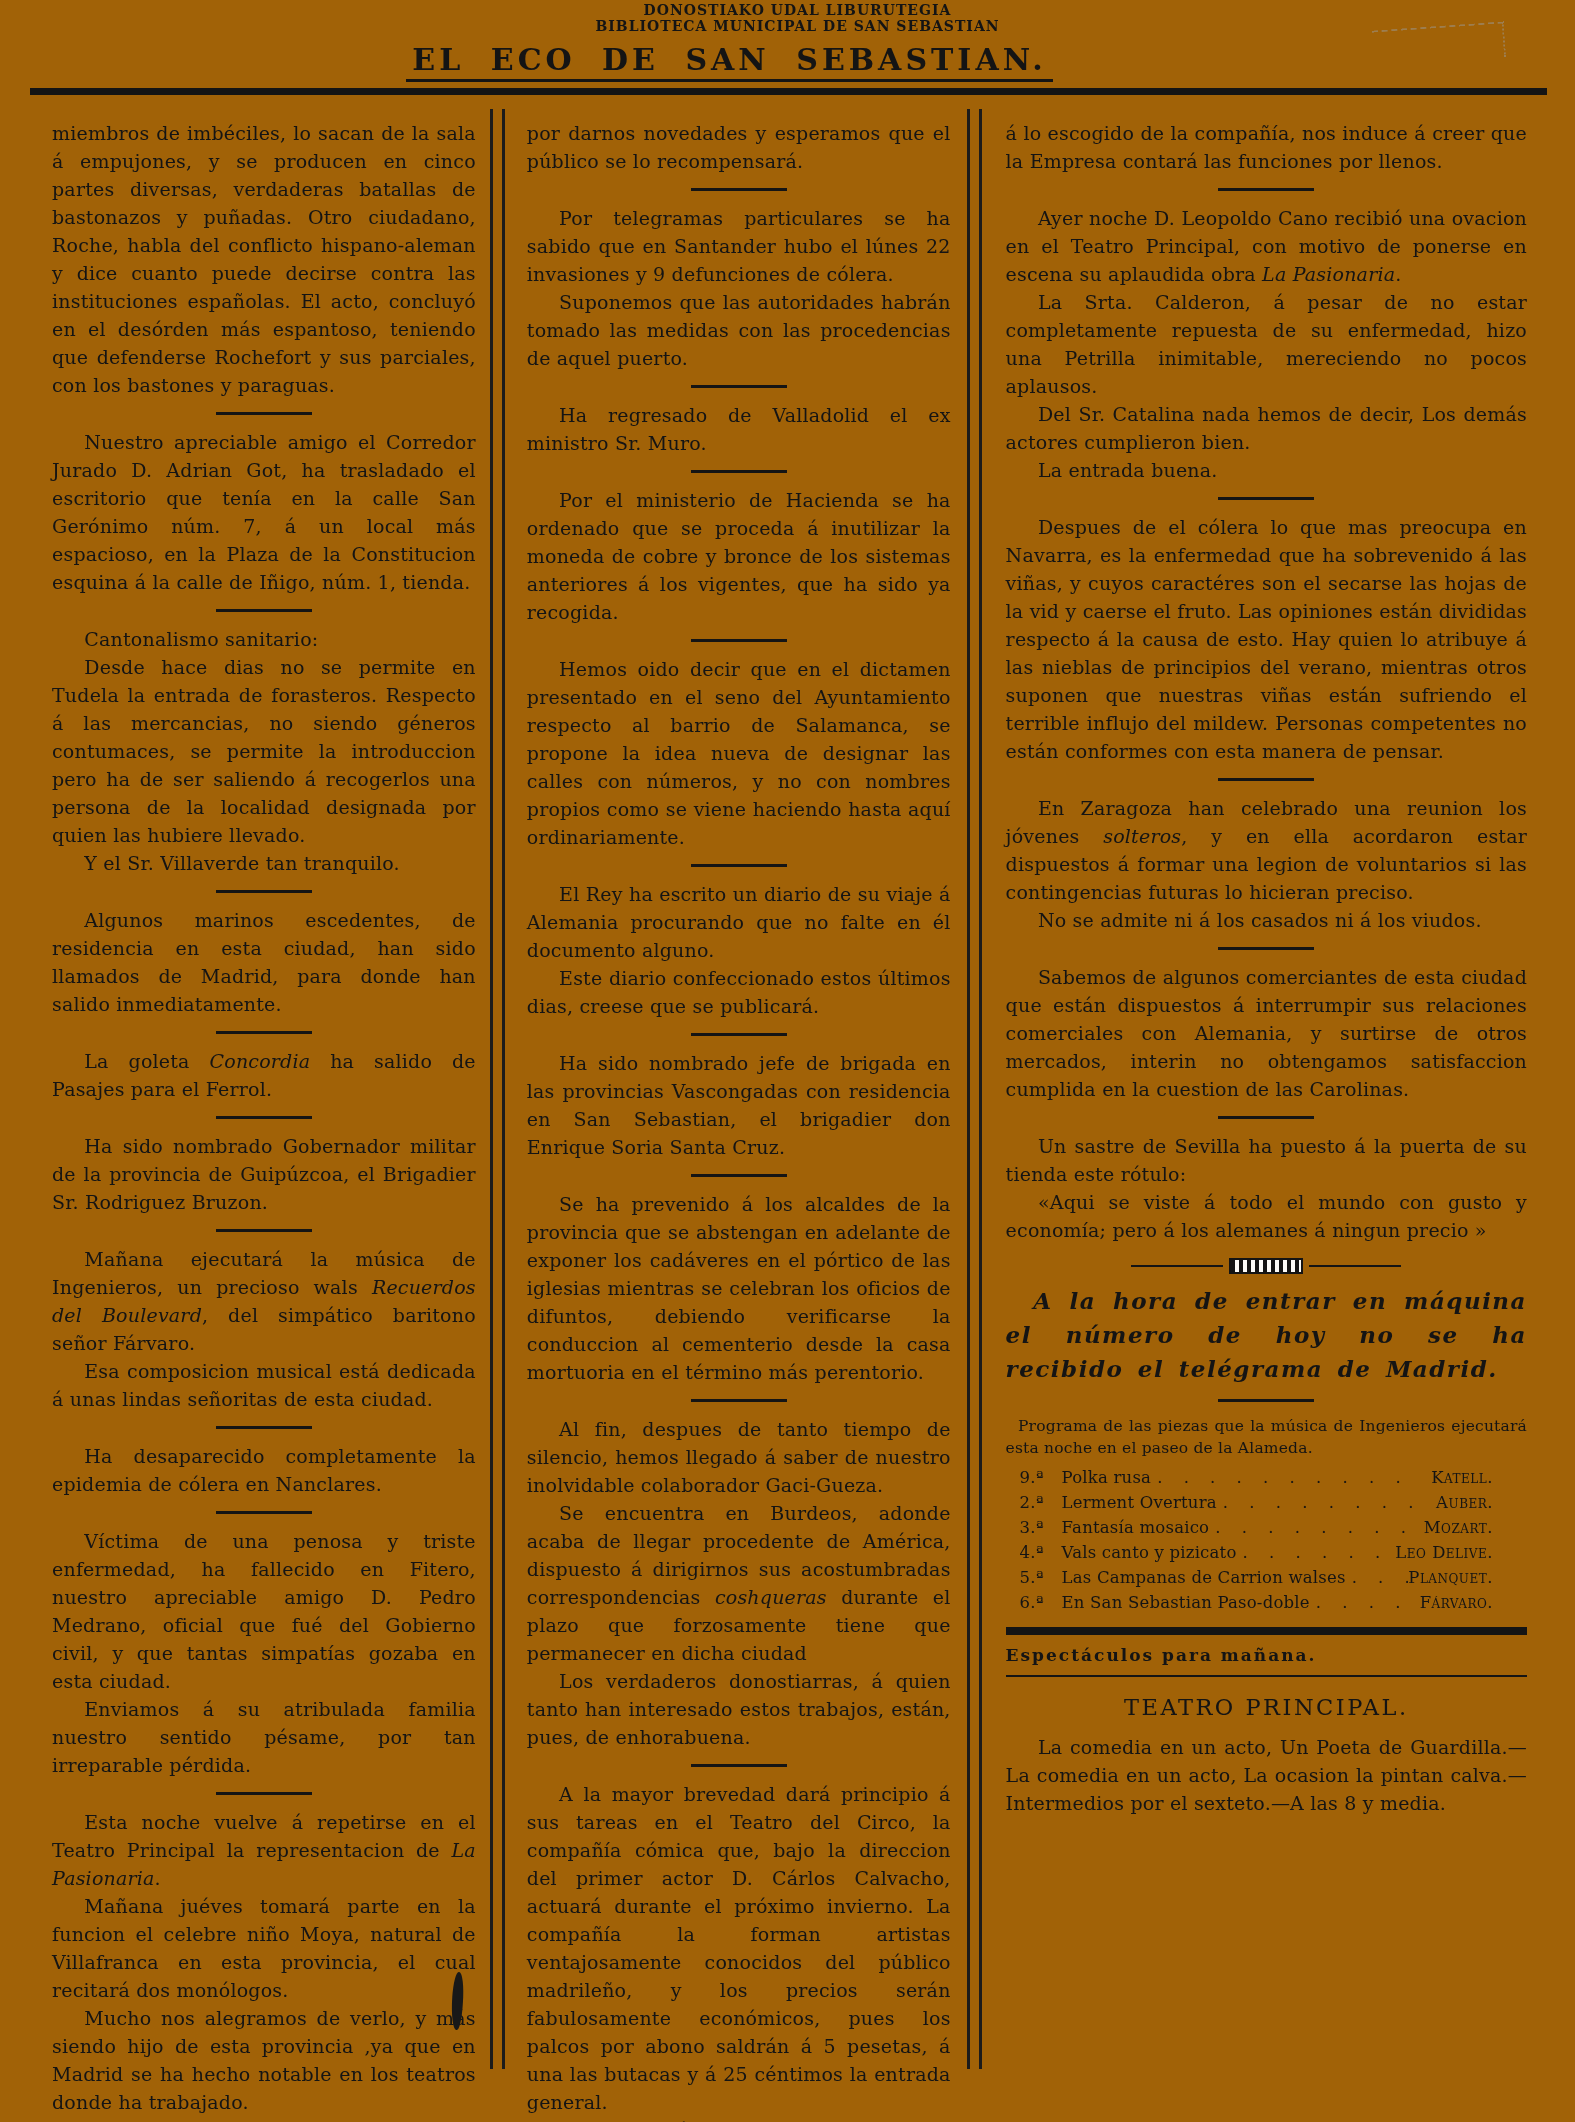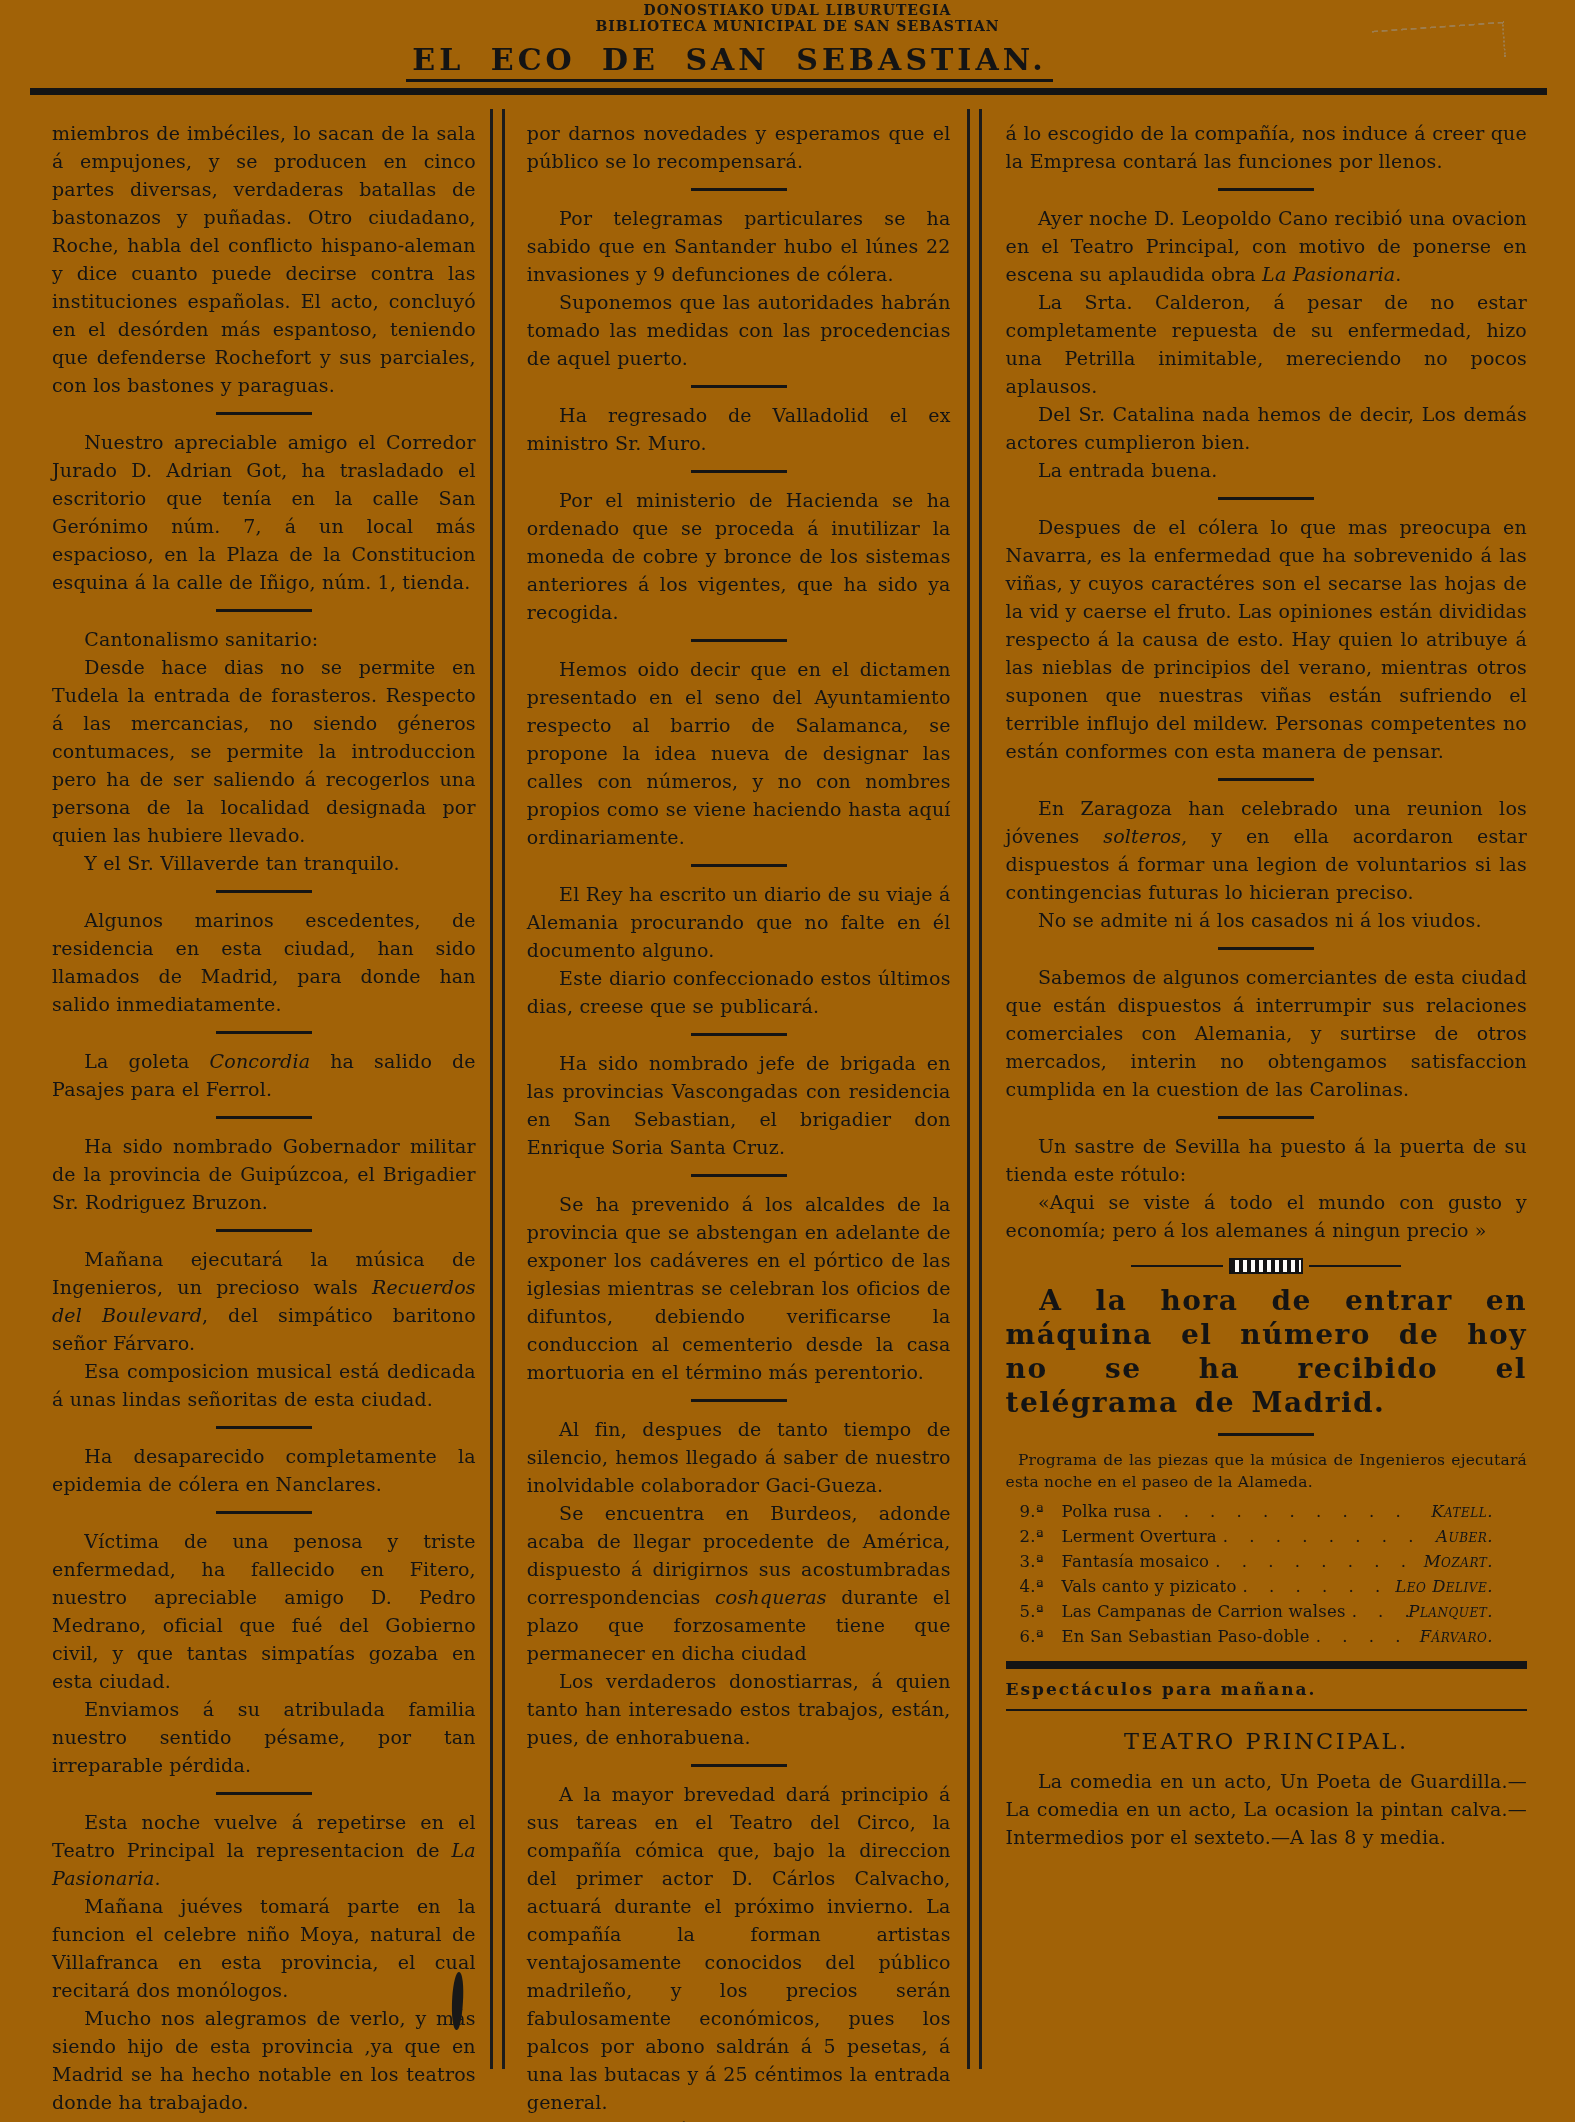--- a/index.html
+++ b/index.html
@@ -102,13 +102,14 @@
   }
   .late-notice{
     margin:4px 0 8px 0;
-    font-size:28px;
+    font-size:23px;
     line-height:34px;
     font-weight:bold;
     letter-spacing:1.5px;
     word-spacing:5px;
     text-indent:1.2em;
     text-align:justify;
+    font-style:italic;
   }
   .program-intro{
     margin:4px 0 6px 0;

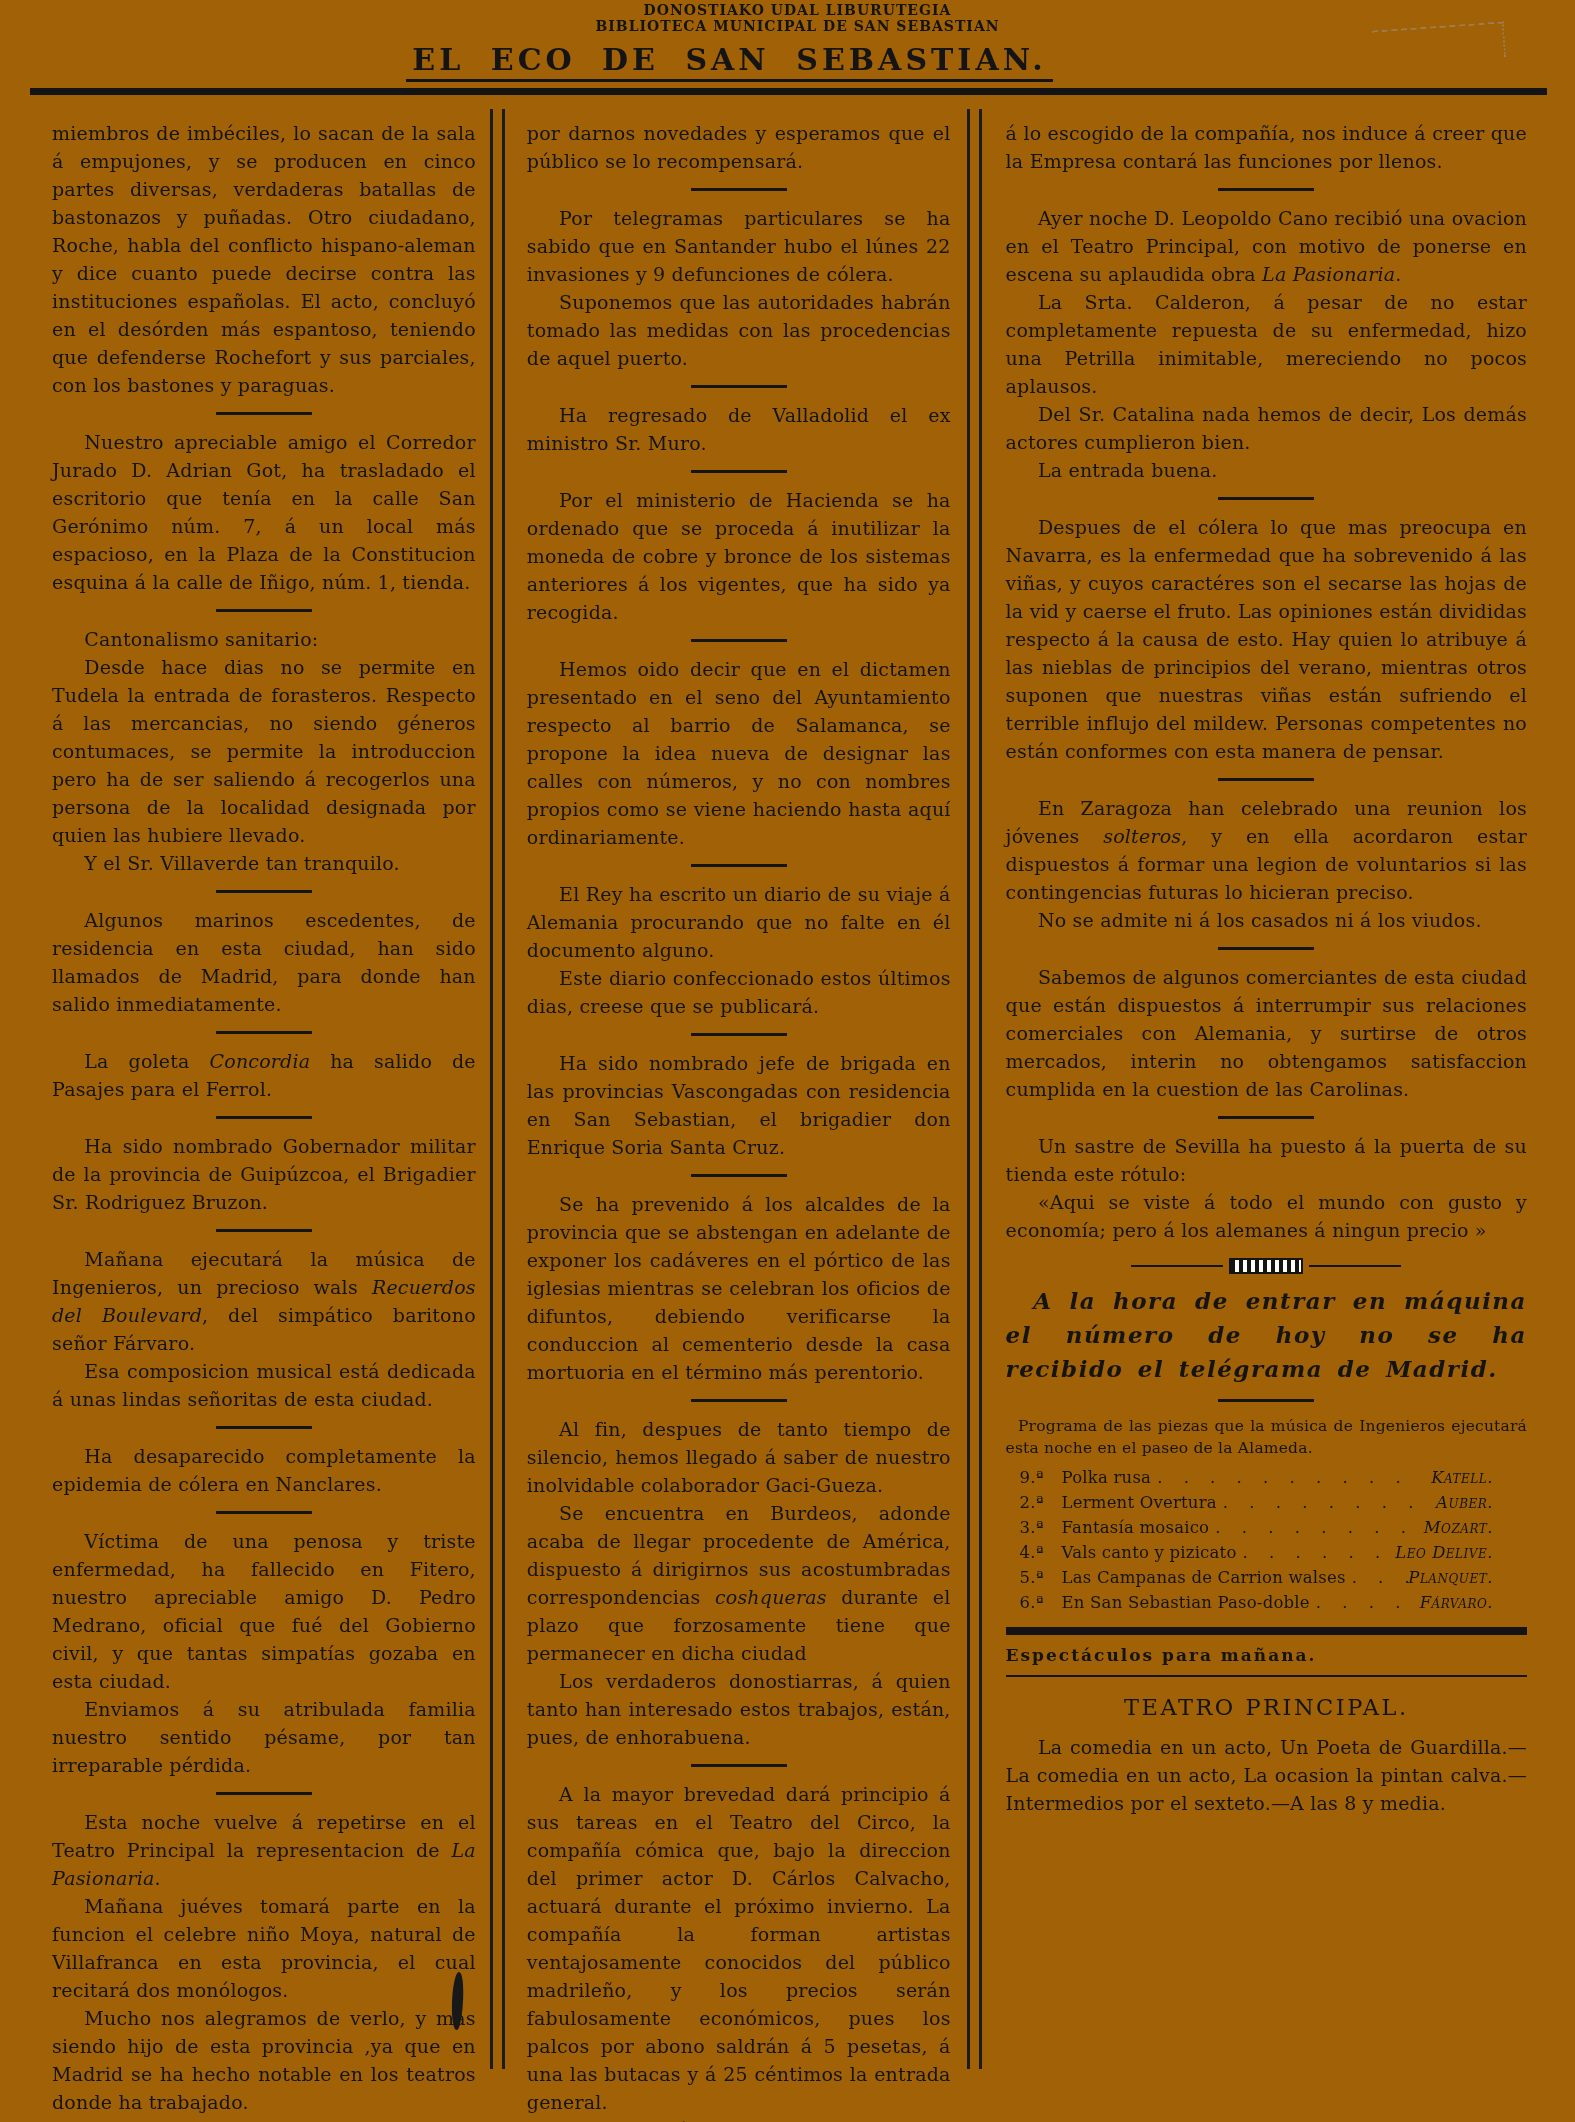--- a/index.html
+++ b/index.html
@@ -140,7 +140,6 @@
     font-variant:small-caps;
     letter-spacing:.5px;
     padding-right:34px;
-    font-style:italic;
   }
   .rule-heavy{
     margin:12px 0 6px 0;

